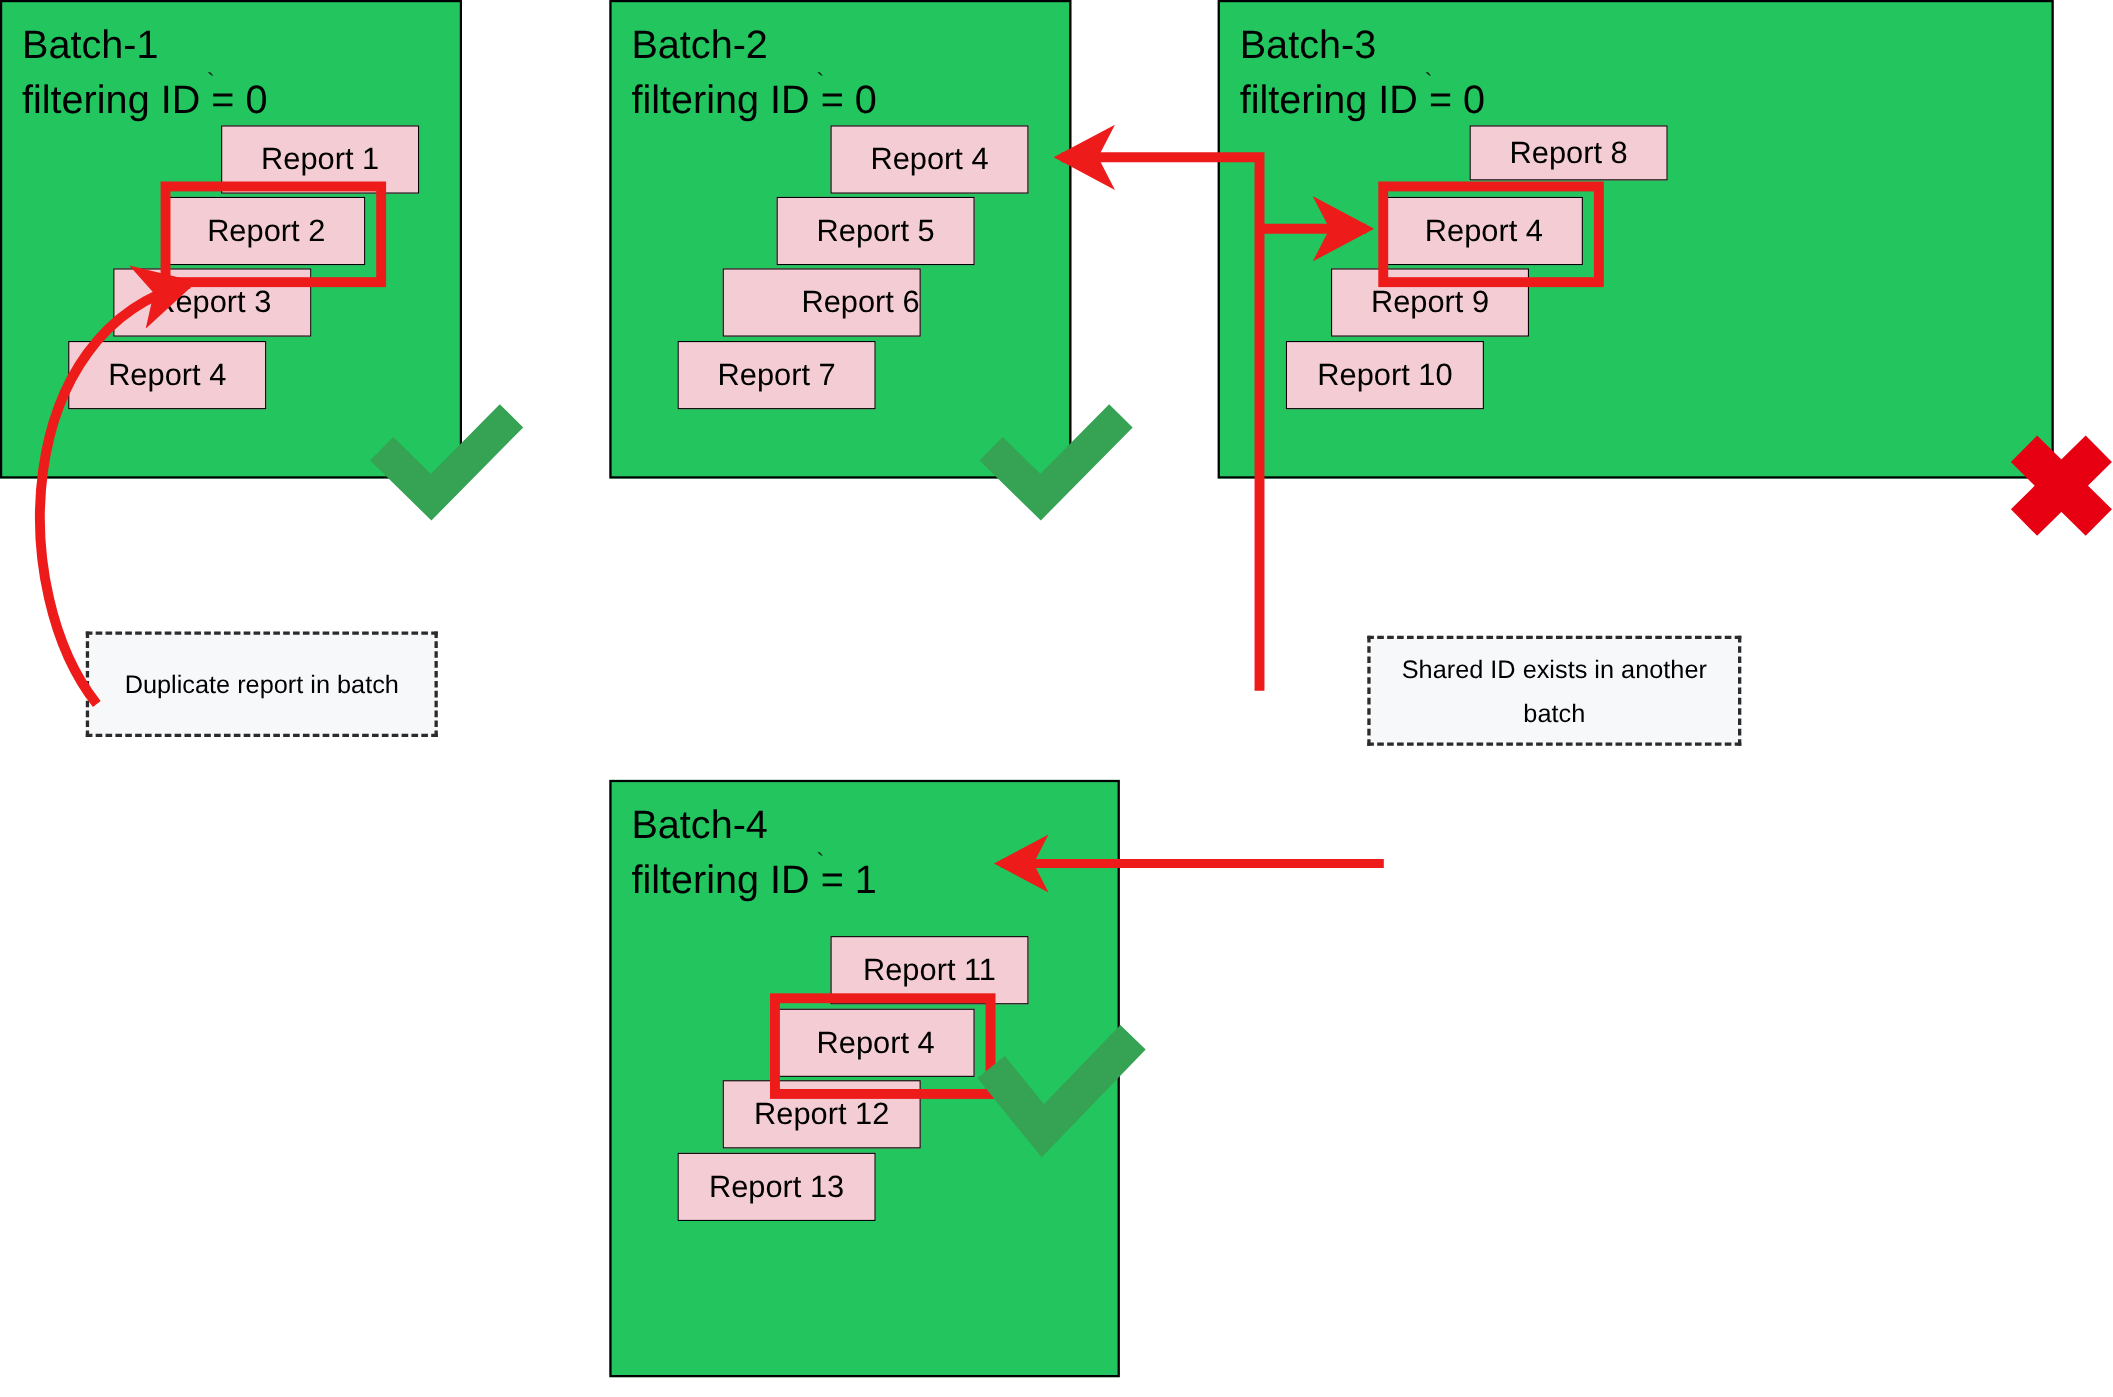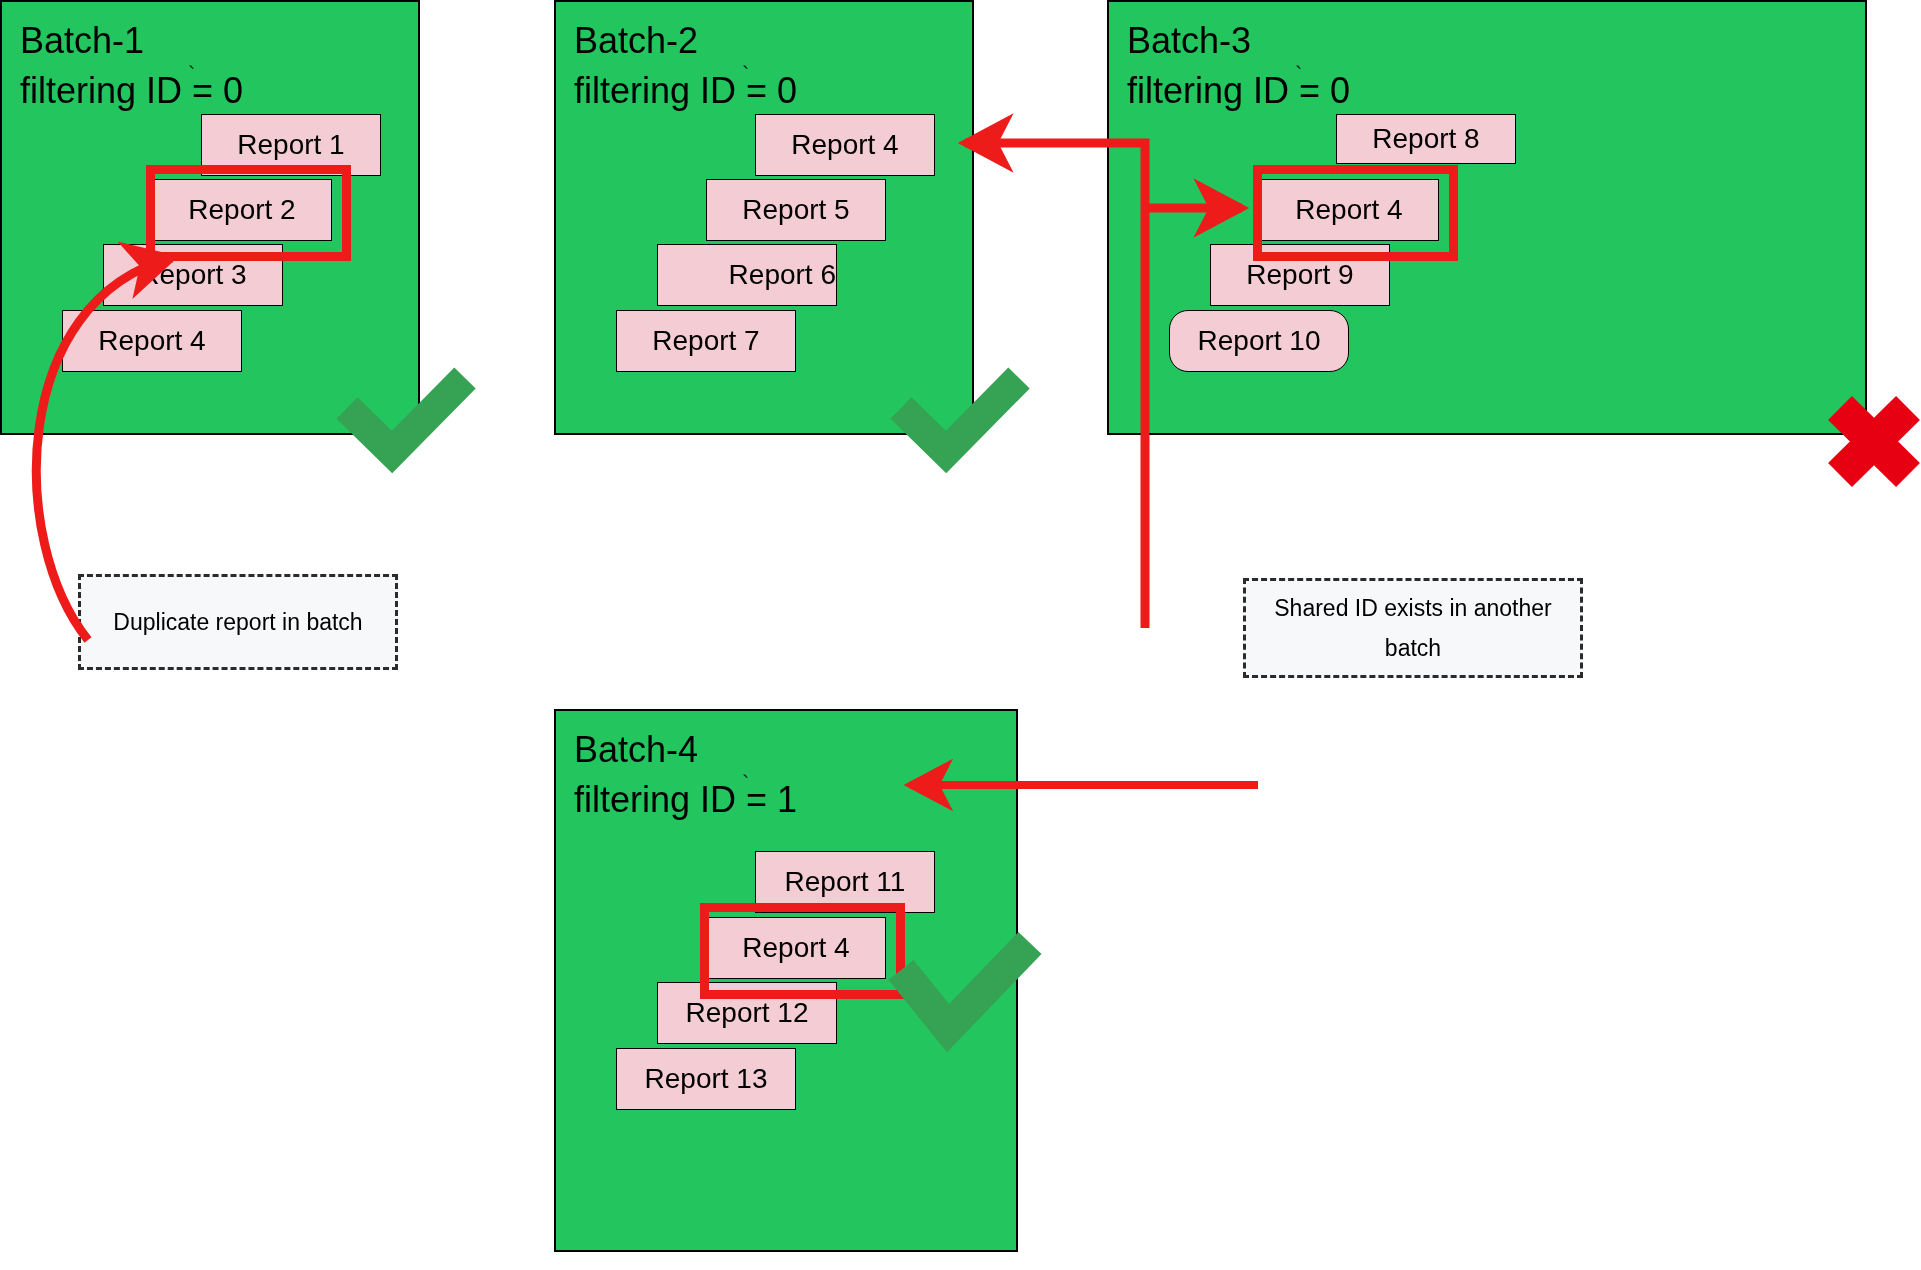--- a/index.html
+++ b/index.html
@@ -78,7 +78,7 @@
     <div class="report" style="left:101px;top:242px;width:180px;height:62px;">
       <span>Report 9</span>
     </div>
-    <div class="report" style="left:60px;top:308px;width:180px;height:62px;border-radius:19px;">
+    <div class="report" style="left:60px;top:308px;width:180px;height:62px;">
       <span>Report 10</span>
     </div>
 

